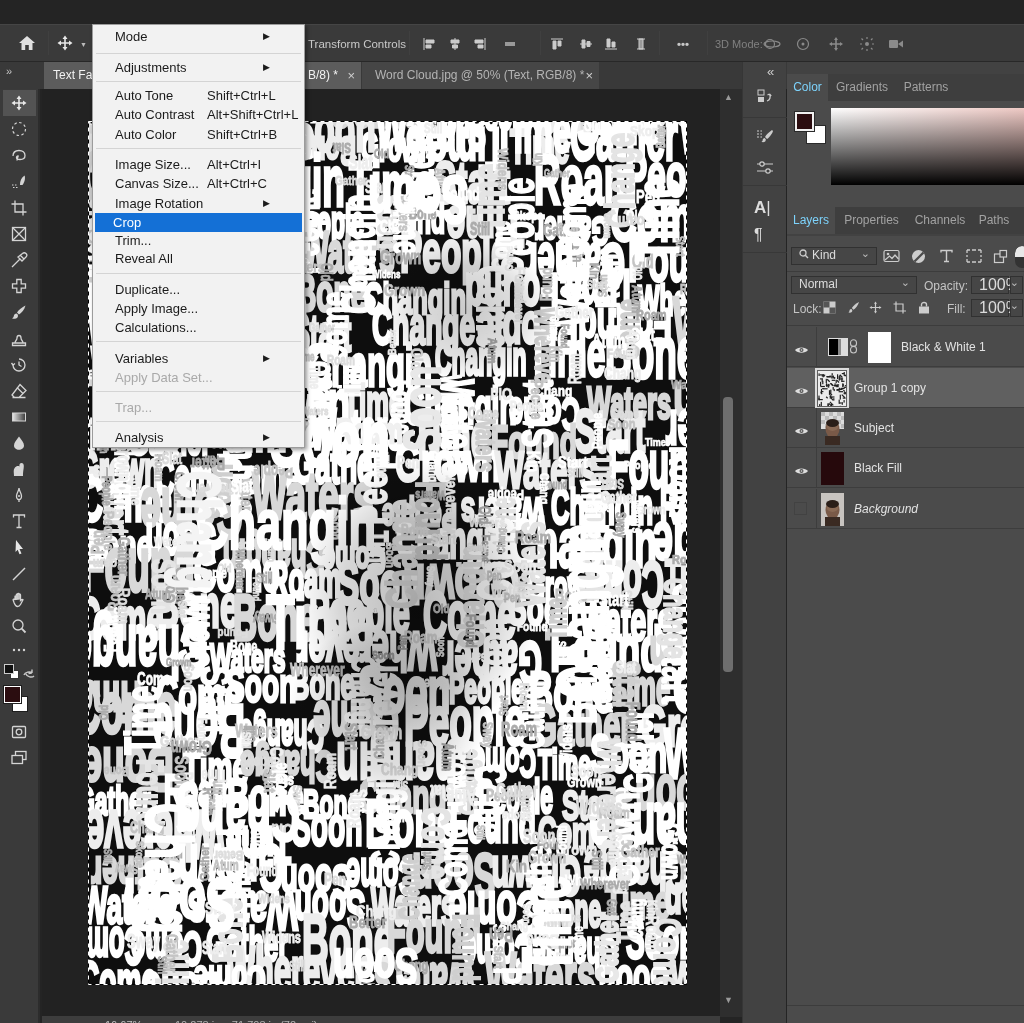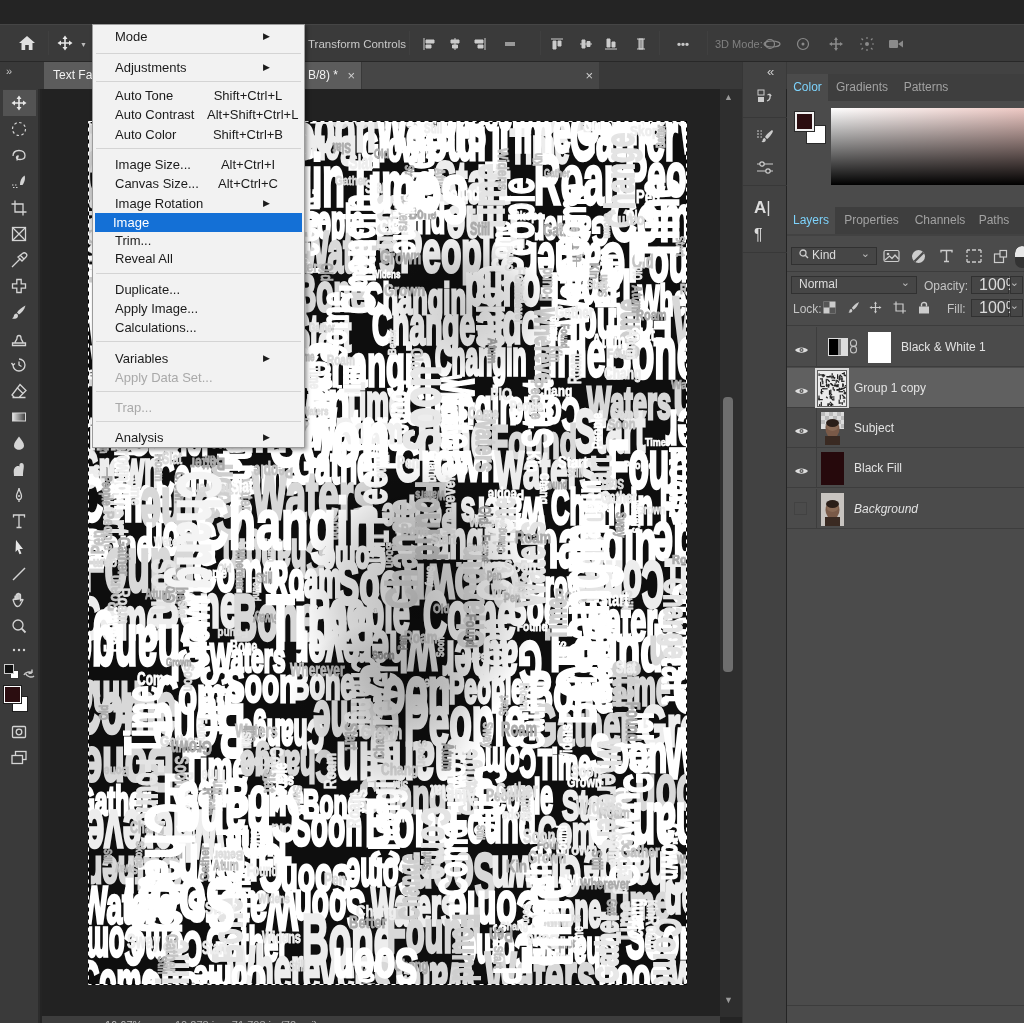--- a/index.html
+++ b/index.html
@@ -856,6 +856,7 @@
         <span class="tx">×</span>
       </div>
       <div class="dtab" style="left:362px;width:237px">
+        <span class="tt" style="color:#b4b4b4;left:13px">Word Cloud.jpg @ 50% (Text, RGB/8) *</span>
         <span class="tx">×</span>
       </div>
     </div>

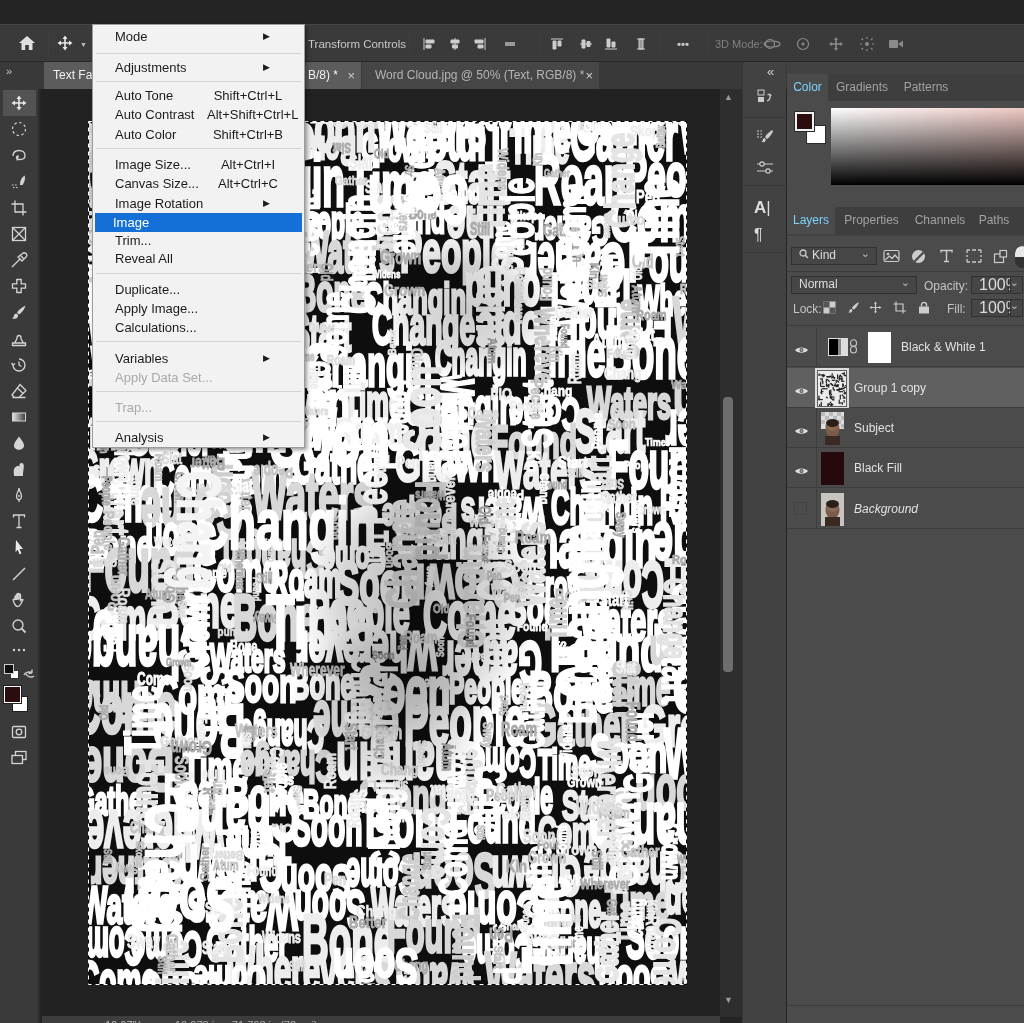--- a/index.html
+++ b/index.html
@@ -78,7 +78,7 @@
  border:1px solid #9c9c9c;box-shadow:2px 2px 4px rgba(0,0,0,0.4);z-index:50}
 .mi{position:absolute;left:4px;width:180px;height:19px;line-height:19px;color:#1b1b1b;
  font-size:13px;padding-left:18px}
-.mi .sc{position:absolute;left:110px;width:82px;text-align:center}
+.mi .sc{position:absolute;left:110px;width:82px;text-align:left}
 .mi .ar{position:absolute;right:7px;font-size:9px;top:0}
 .mi.gray{color:#a9a9a9}
 .mi.hi{background:#1470d6;color:#fff;width:207px;left:2px}

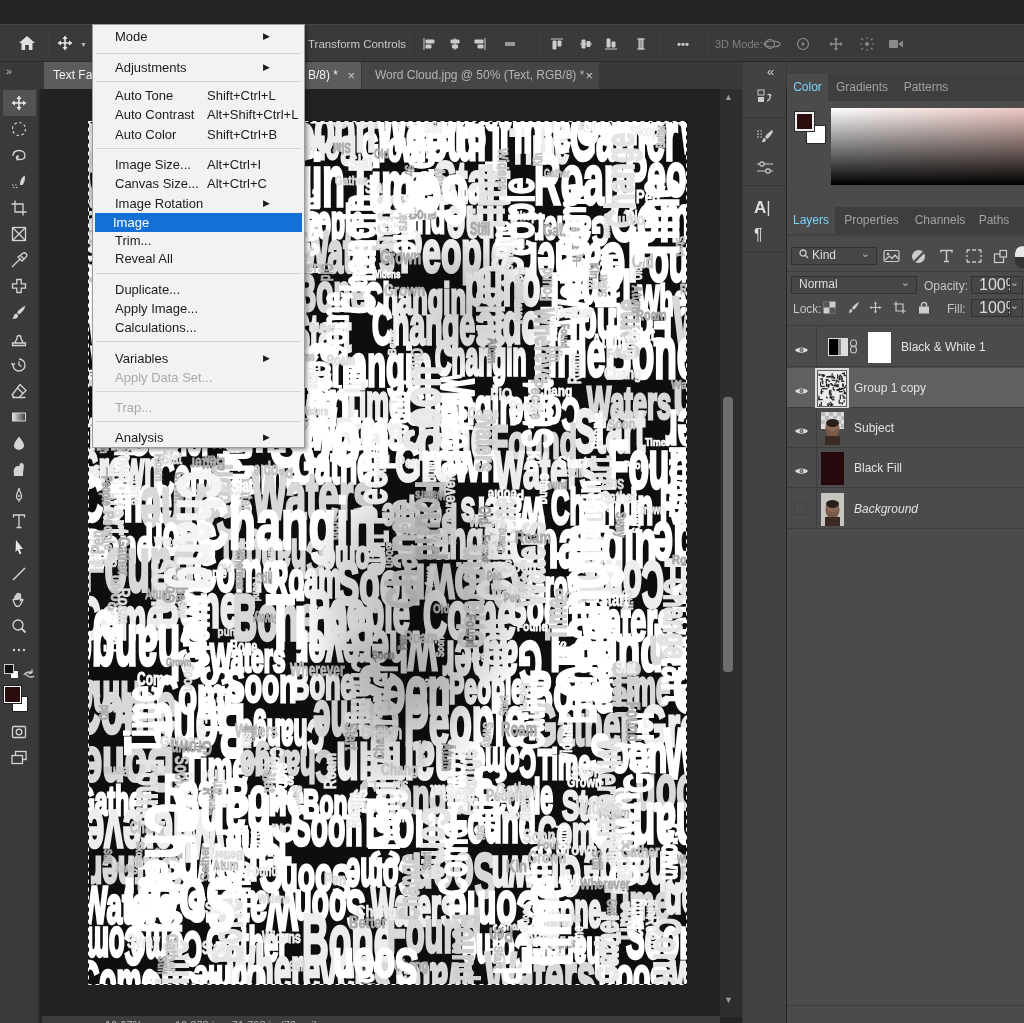--- a/index.html
+++ b/index.html
@@ -1197,7 +1197,7 @@
       <div class="mi" style="top:129.7px">Image Size...<span class="sc">Alt+Ctrl+I</span></div>
       <div class="mi" style="top:149.1px">Canvas Size...<span class="sc">Alt+Ctrl+C</span></div>
       <div class="mi" style="top:168.5px">Image Rotation<span class="ar">▶</span></div>
-      <div class="mi hi" style="top:188.0px">Image</div>
+      <div class="mi hi" style="top:188.0px">Crop</div>
       <div class="mi" style="top:205.9px">Trim...</div>
       <div class="mi" style="top:224.4px">Reveal All</div>
       <div class="mi" style="top:254.5px">Duplicate...</div>

